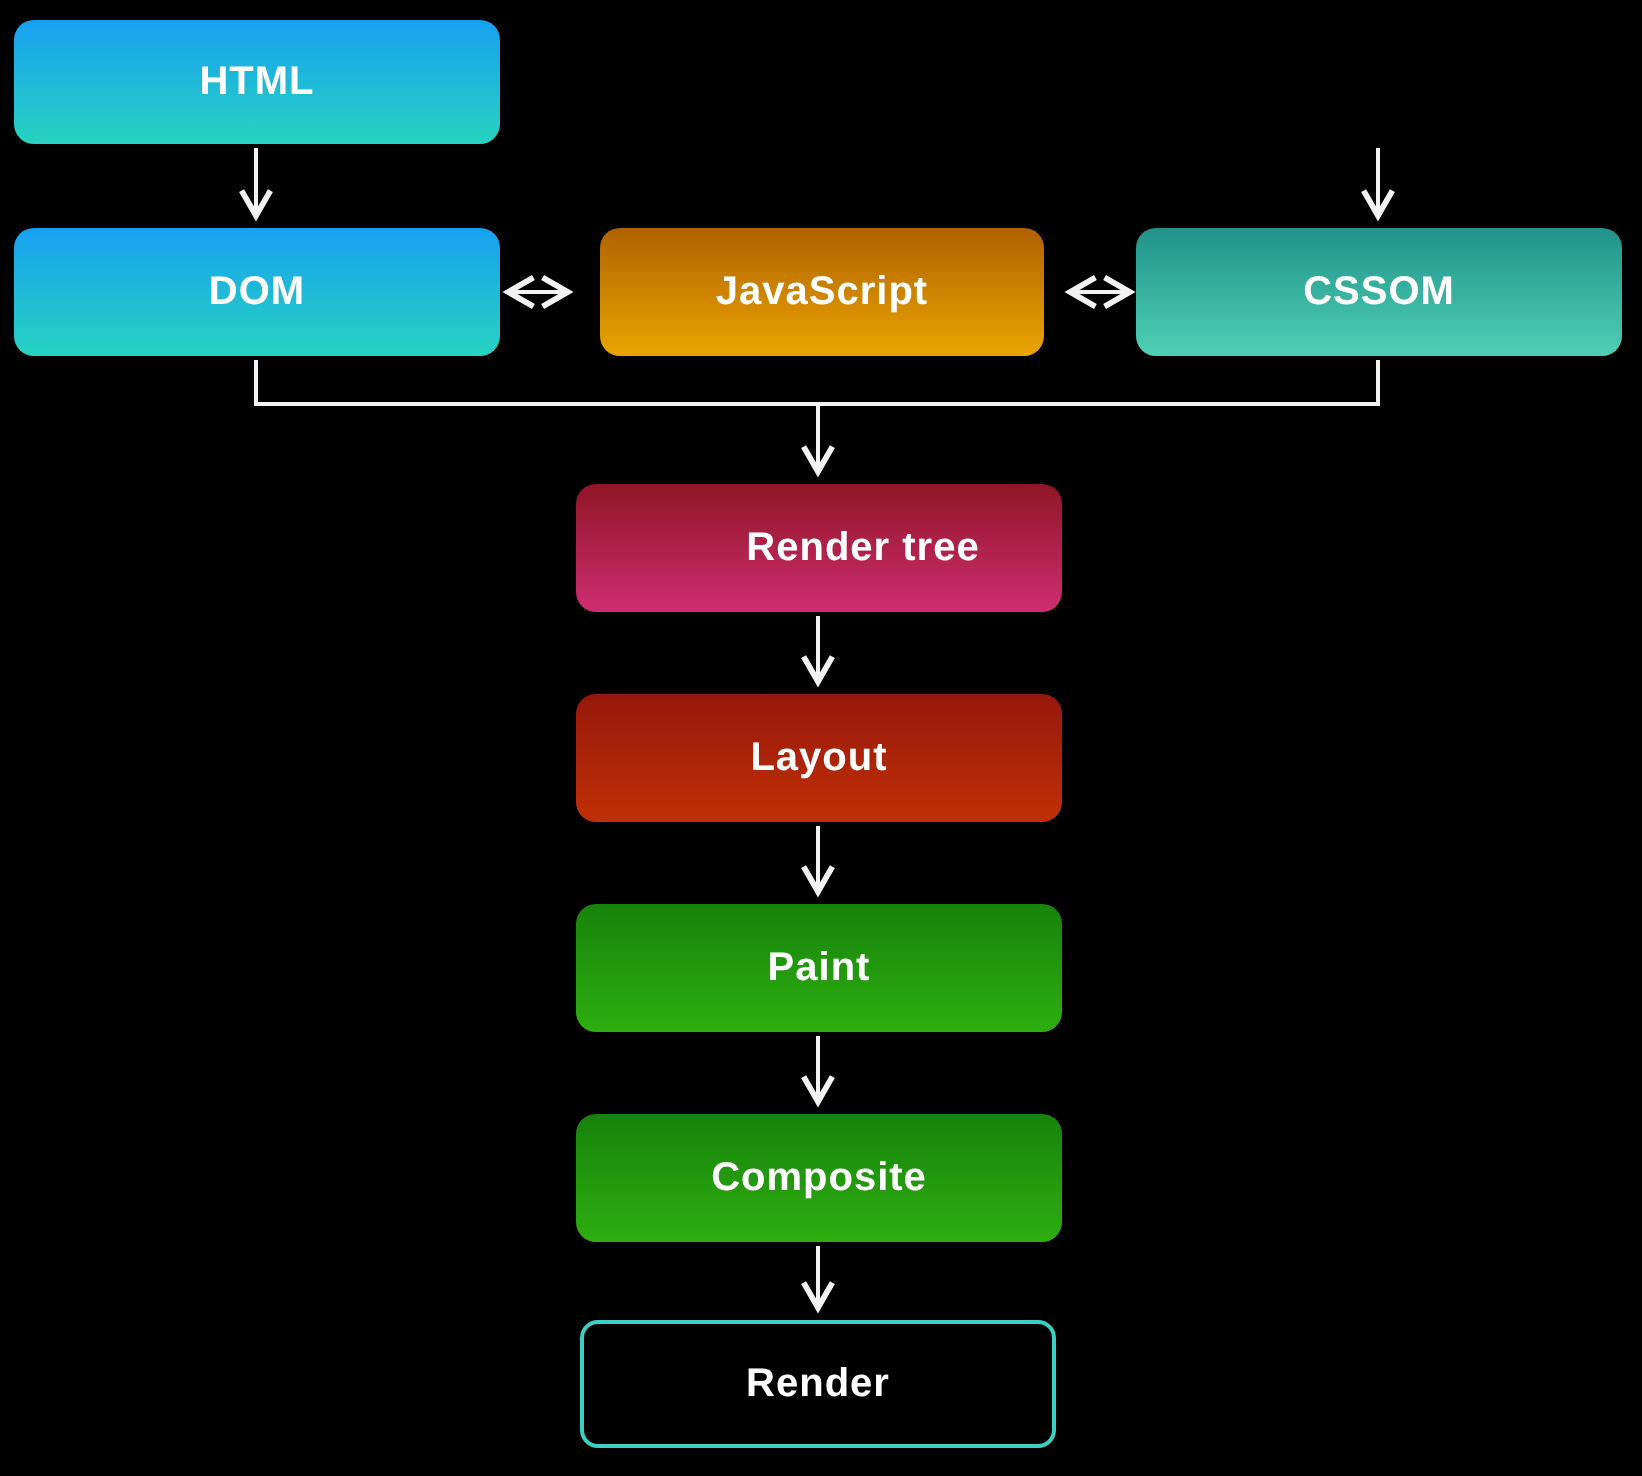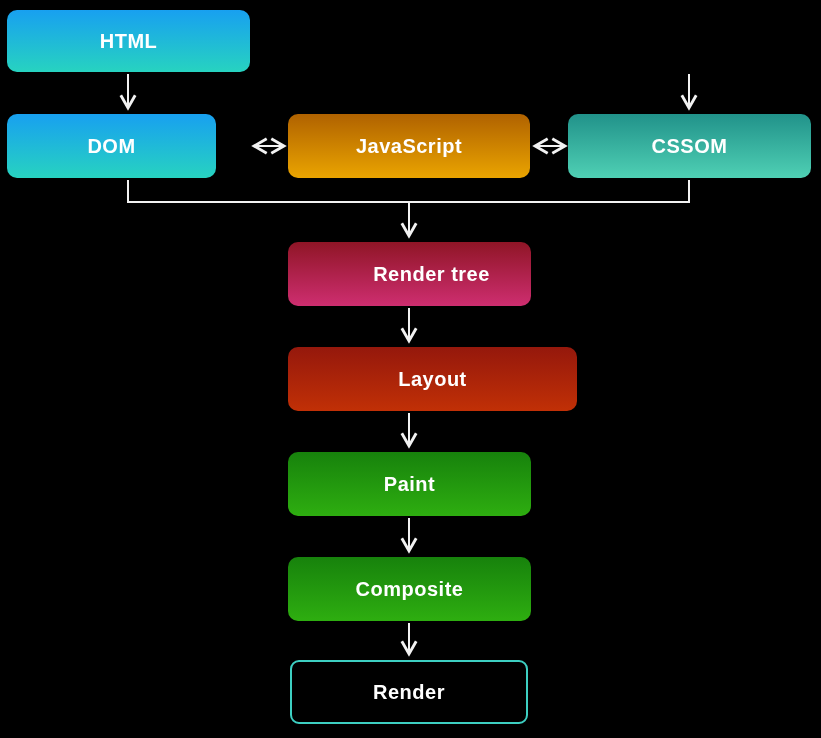--- a/index.html
+++ b/index.html
@@ -73,7 +73,7 @@
   
   .pos-html       { left: 7px;   top: 10px;  width: 243px; height: 62px; }
   .pos-css        { left: 568px; top: 10px;  width: 243px; height: 62px; }
-  .pos-dom        { left: 7px;   top: 114px; width: 209px; height: 64px; }
+  .pos-dom        { left: 7px;   top: 114px; width: 243px; height: 64px; }
   .pos-javascript { left: 288px; top: 114px; width: 242px; height: 64px; }
   .pos-cssom      { left: 568px; top: 114px; width: 243px; height: 64px; }
   .pos-render     { left: 288px; top: 242px; width: 243px; height: 64px; }

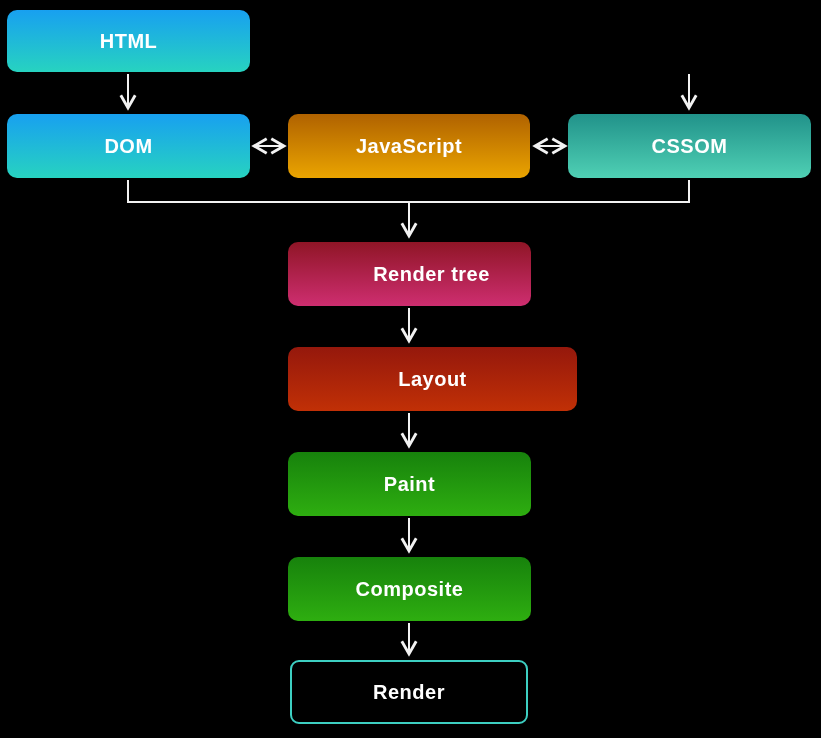--- a/index.html
+++ b/index.html
@@ -74,7 +74,7 @@
   .pos-html       { left: 7px;   top: 10px;  width: 243px; height: 62px; }
   .pos-css        { left: 568px; top: 10px;  width: 243px; height: 62px; }
   .pos-dom        { left: 7px;   top: 114px; width: 243px; height: 64px; }
-  .pos-javascript { left: 288px; top: 114px; width: 242px; height: 64px; }
+  .pos-javascript { left: 300px; top: 114px; width: 222px; height: 64px; }
   .pos-cssom      { left: 568px; top: 114px; width: 243px; height: 64px; }
   .pos-render     { left: 288px; top: 242px; width: 243px; height: 64px; }
   .pos-layout     { left: 288px; top: 347px; width: 289px; height: 64px; }

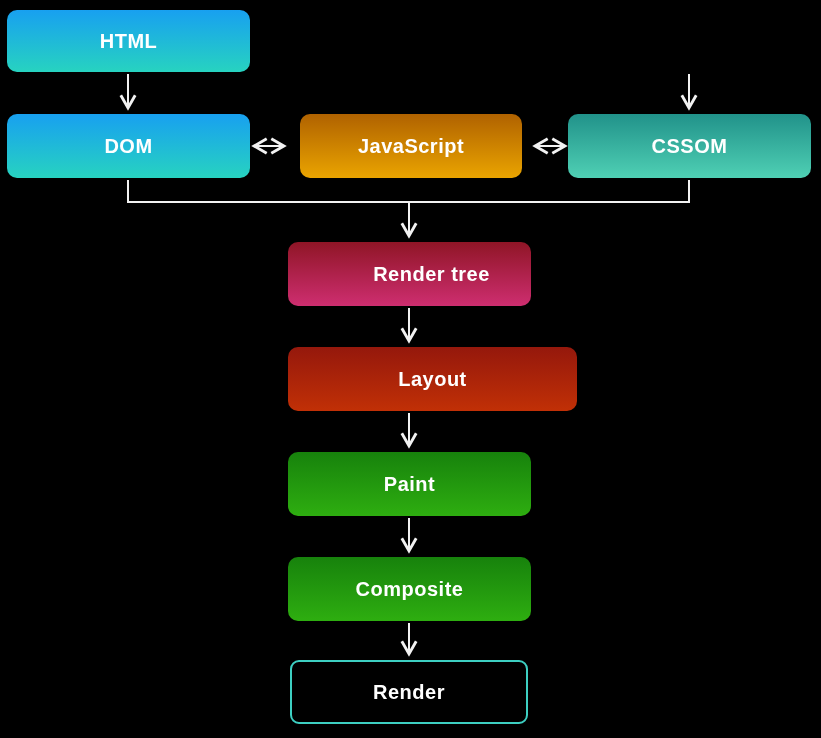--- a/index.html
+++ b/index.html
@@ -77,7 +77,7 @@
   .pos-javascript { left: 300px; top: 114px; width: 222px; height: 64px; }
   .pos-cssom      { left: 568px; top: 114px; width: 243px; height: 64px; }
   .pos-render     { left: 288px; top: 242px; width: 243px; height: 64px; }
-  .pos-layout     { left: 288px; top: 347px; width: 289px; height: 64px; }
+  .pos-layout     { left: 288px; top: 347px; width: 243px; height: 64px; }
   .pos-paint      { left: 288px; top: 452px; width: 243px; height: 64px; }
   .pos-composite  { left: 288px; top: 557px; width: 243px; height: 64px; }
   .pos-display    { left: 290px; top: 660px; width: 238px; height: 64px; }

